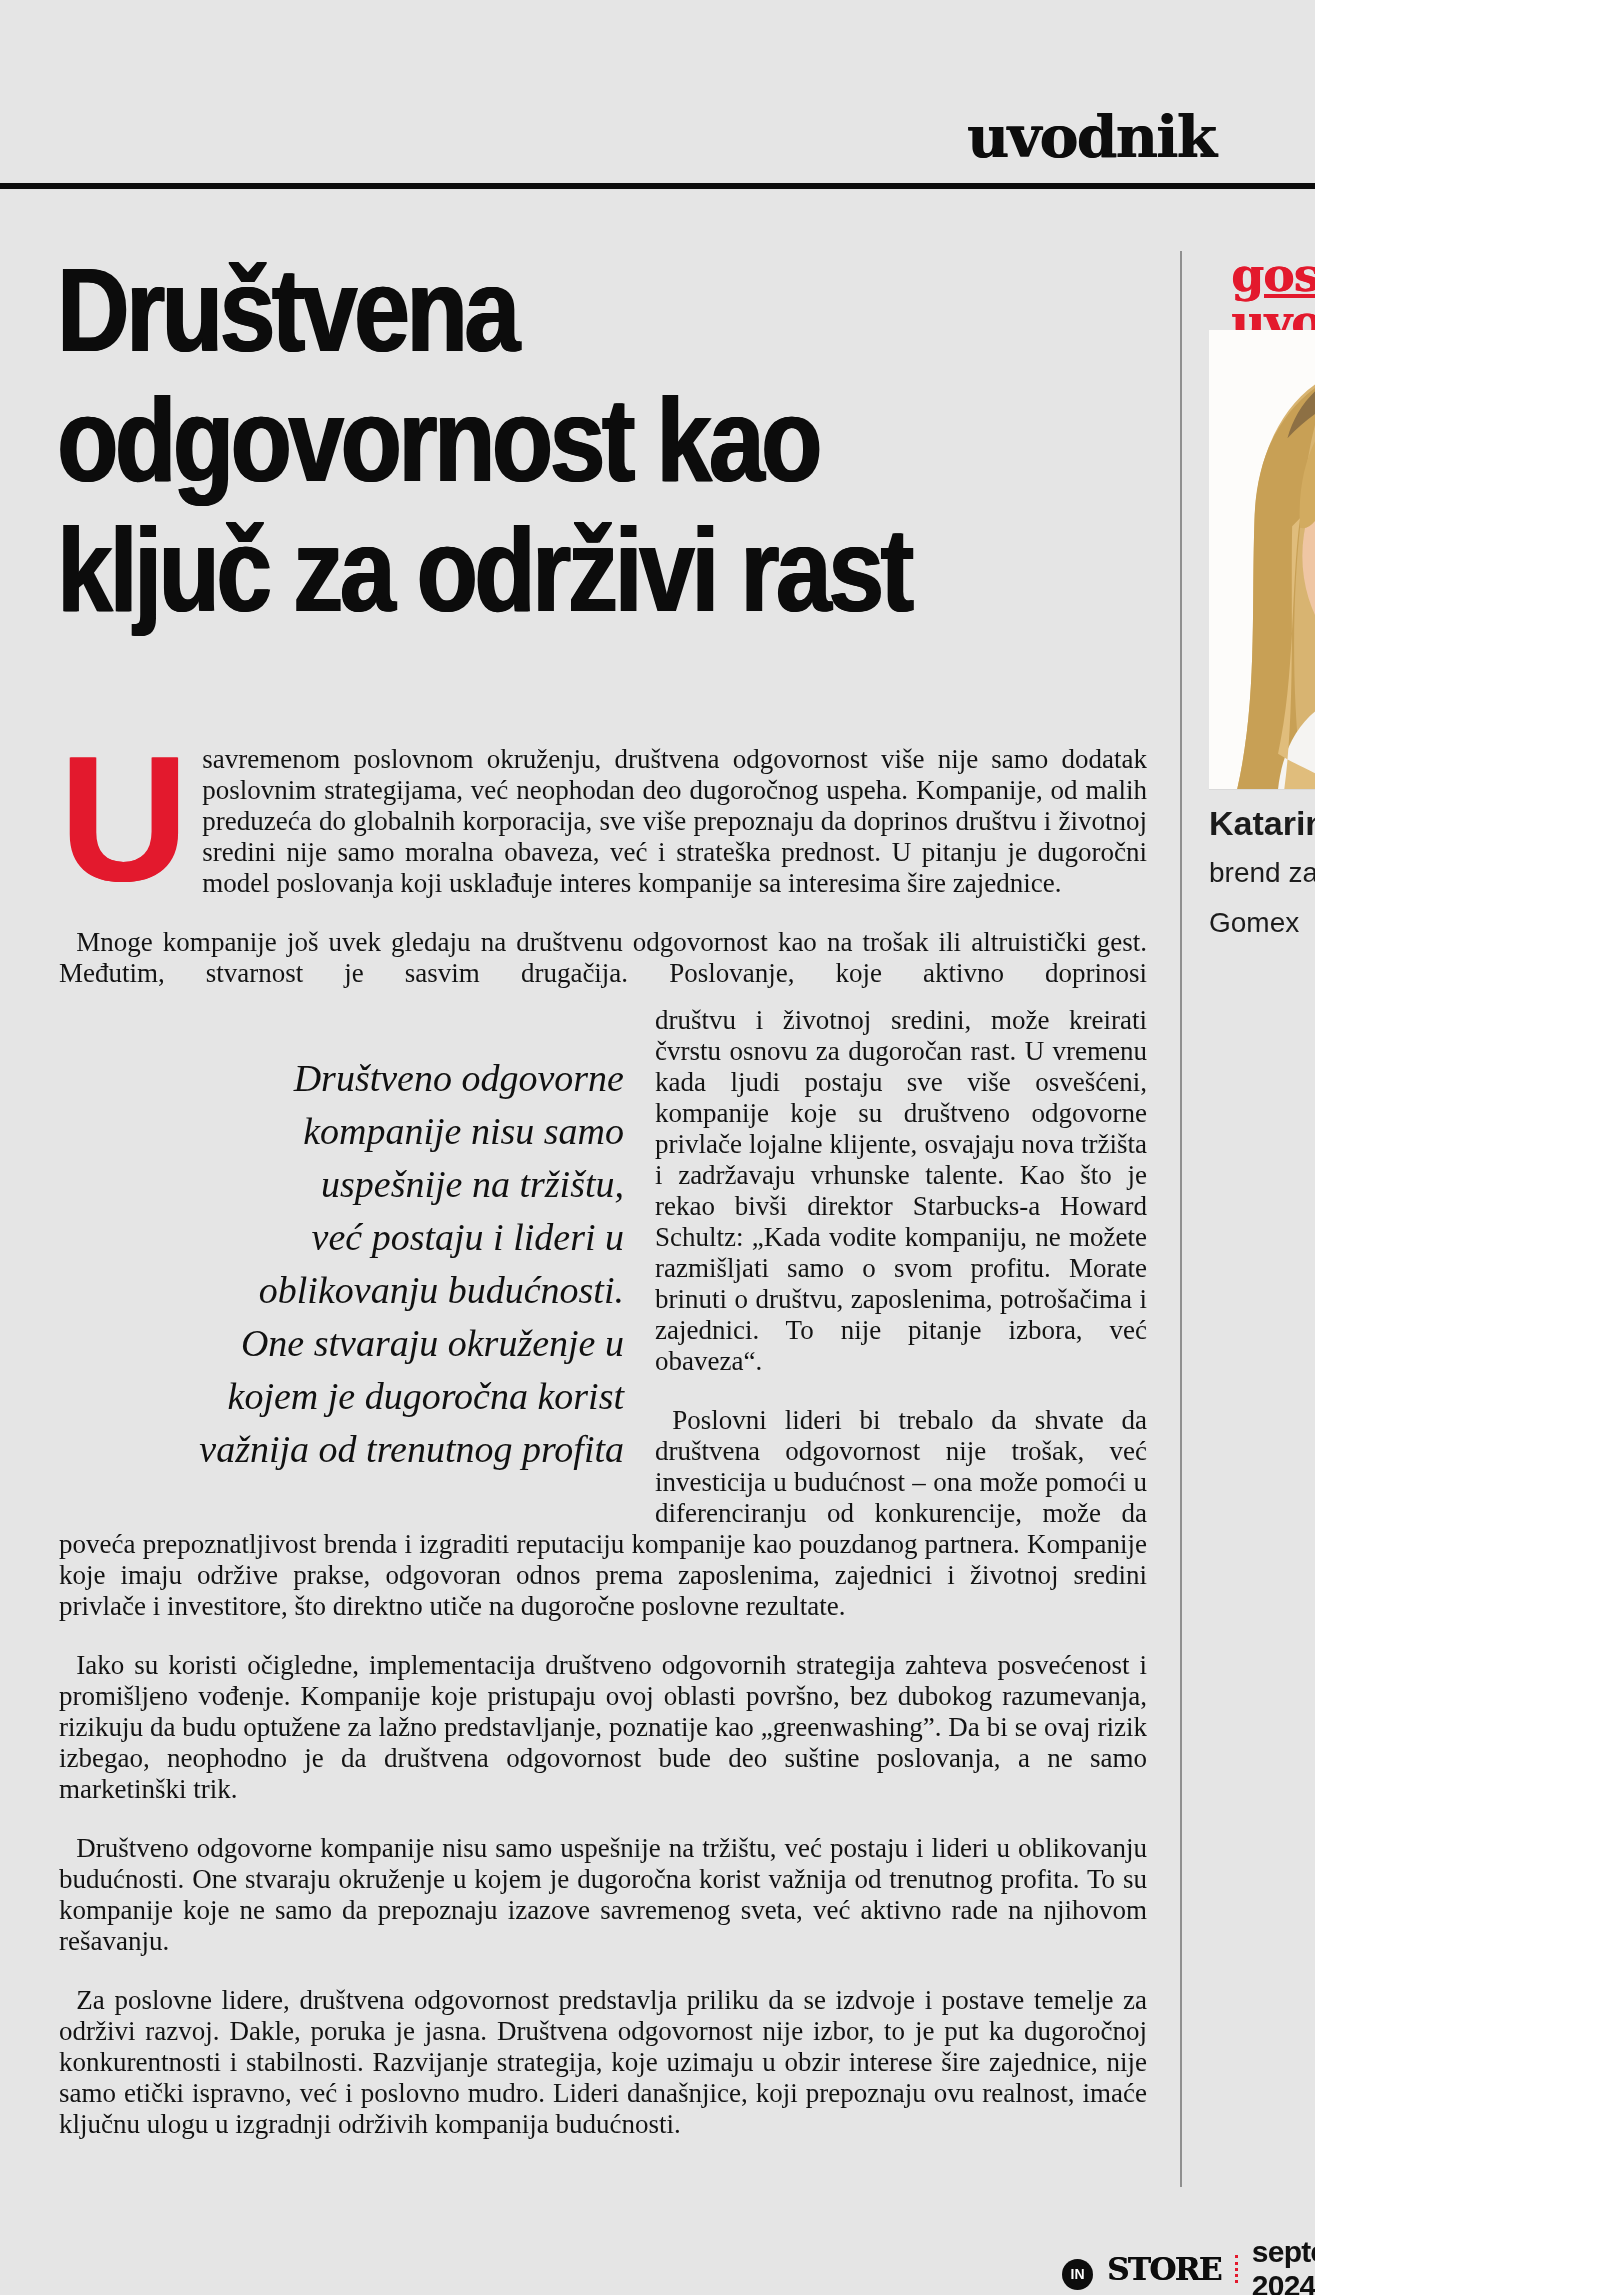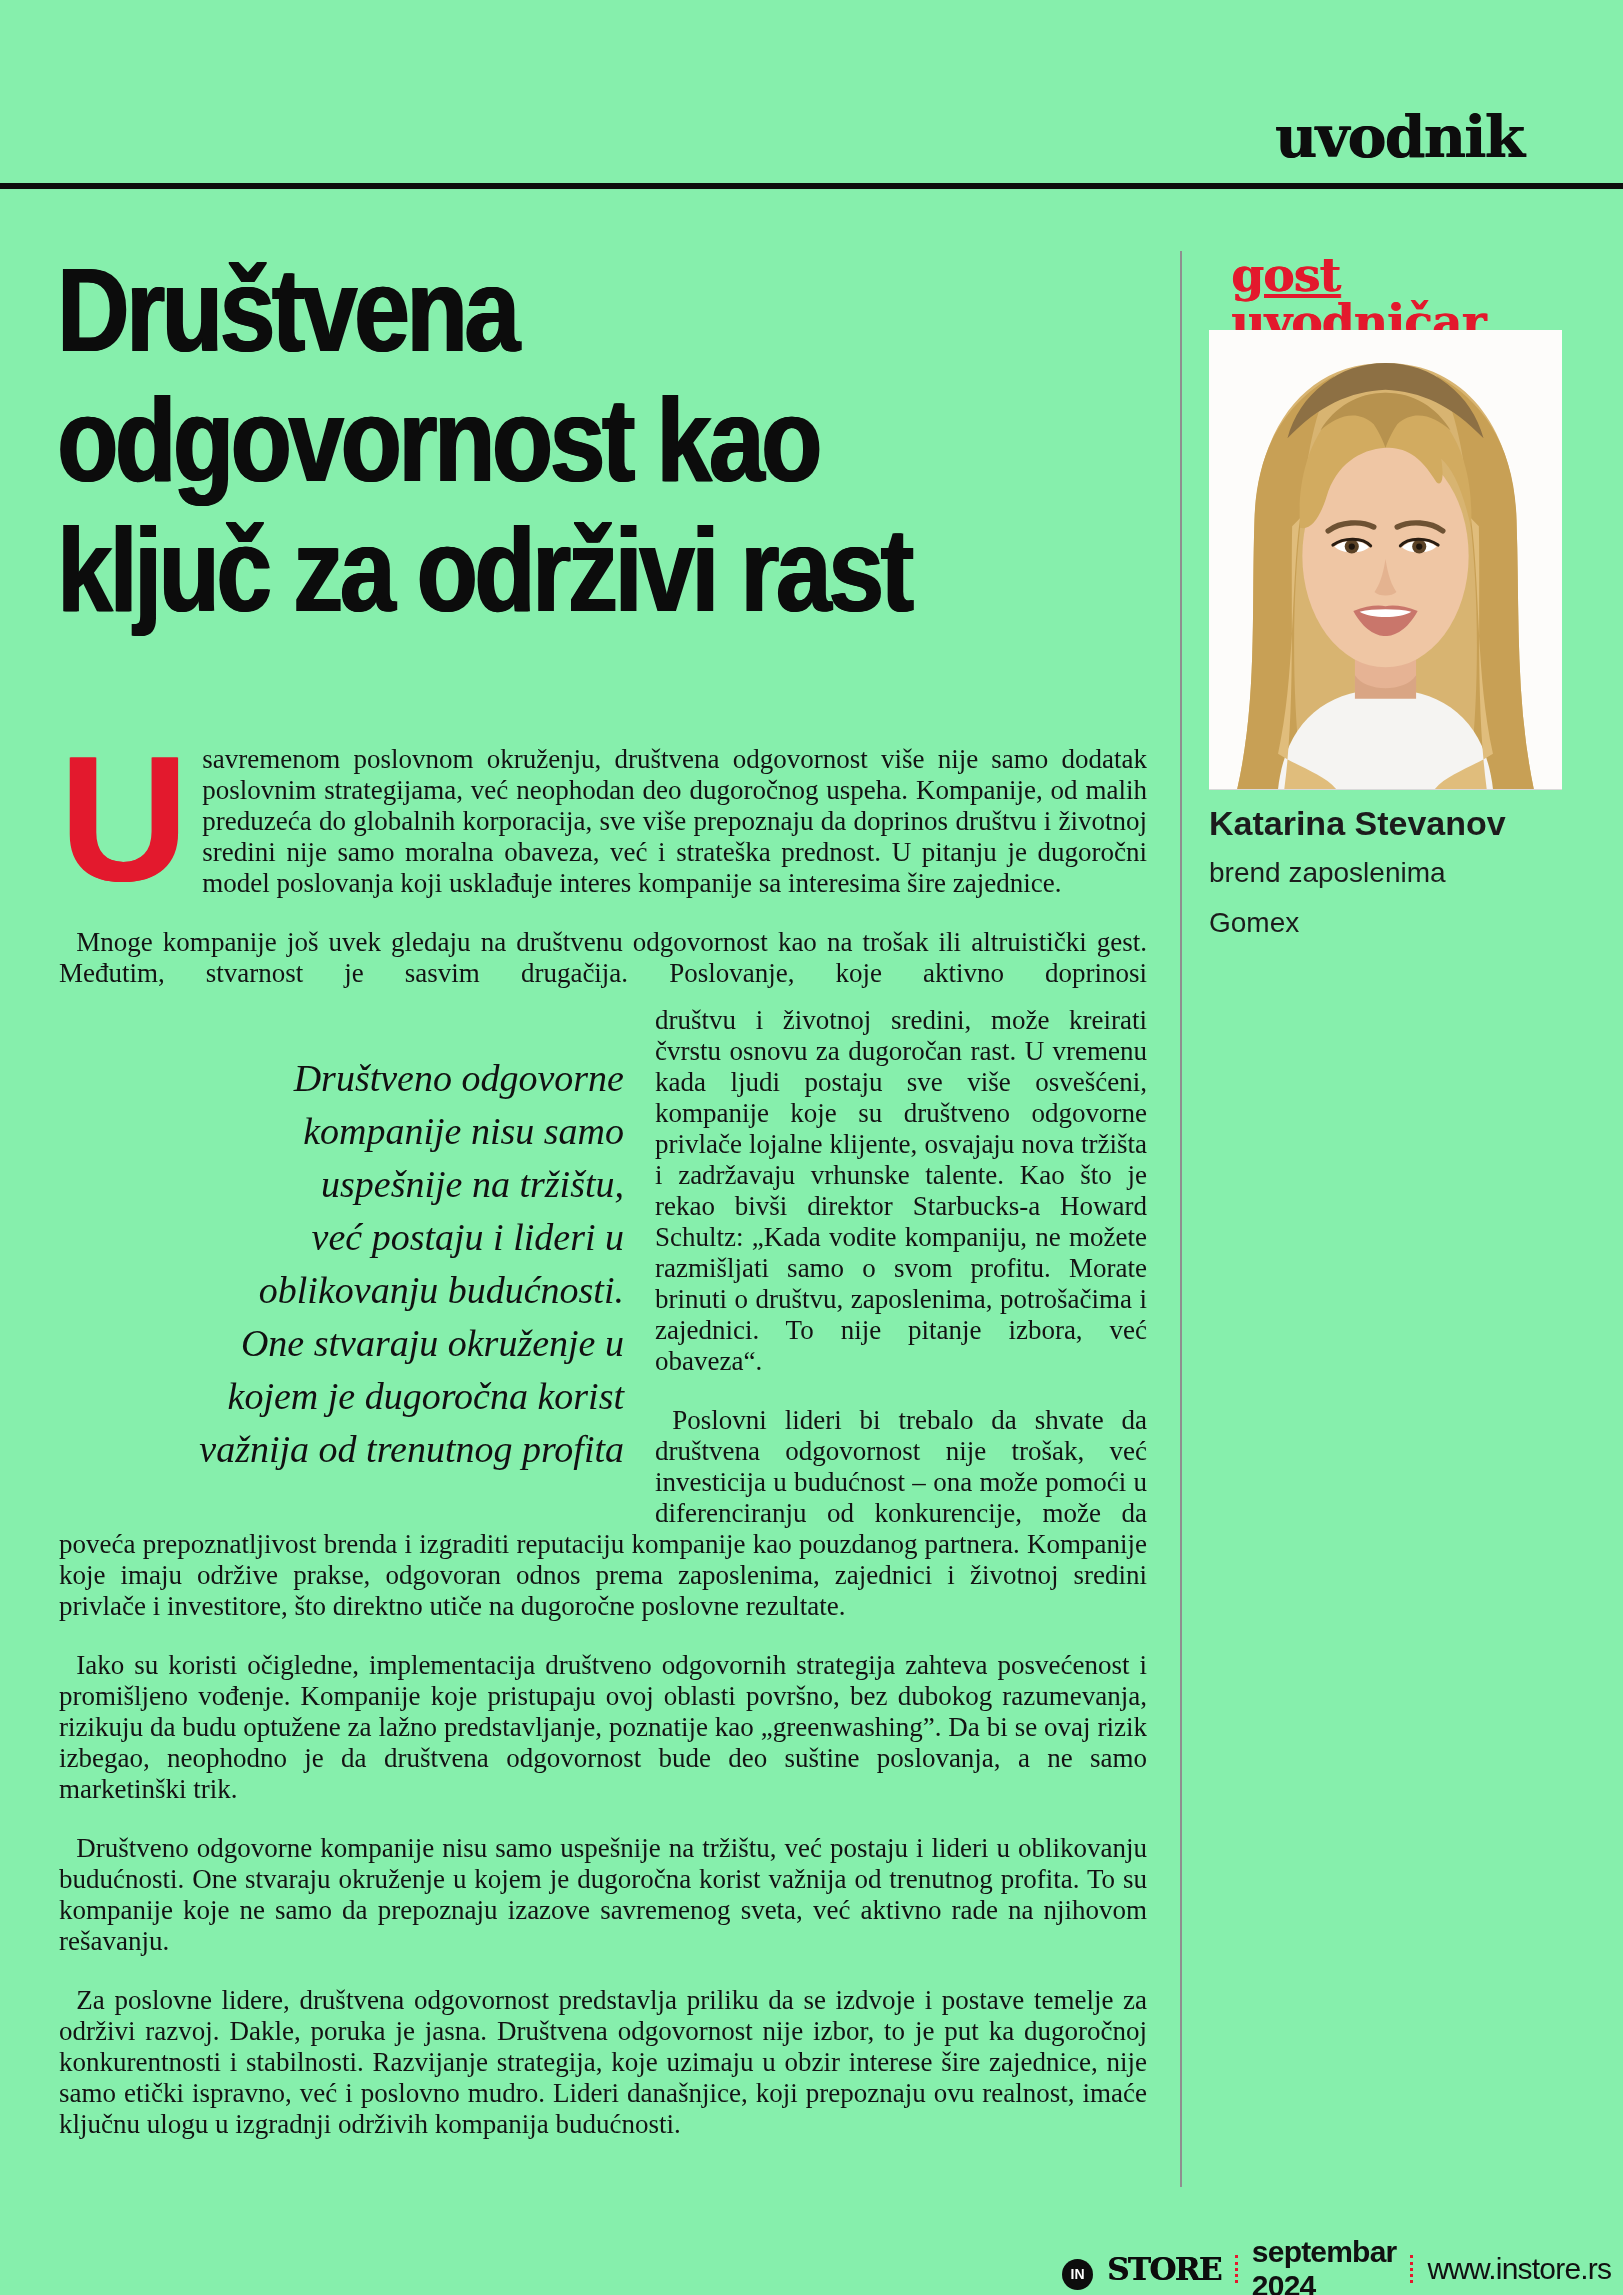--- a/index.html
+++ b/index.html
@@ -3,7 +3,7 @@
 <meta charset="utf-8">
 <style>
   html,body{margin:0;padding:0;background:#ffffff;}
-  .page{position:relative;width:1623px;height:2295px;background:#86efac;overflow:hidden;
+  .page{position:relative;width:1315px;height:2295px;background:#e5e5e5;overflow:hidden;
         font-family:"Liberation Serif", serif;color:#131313;}
 
   

